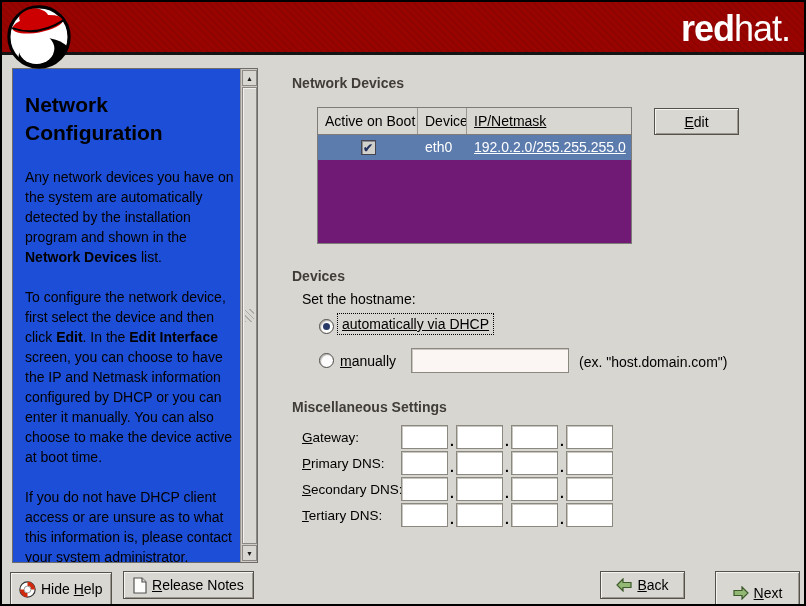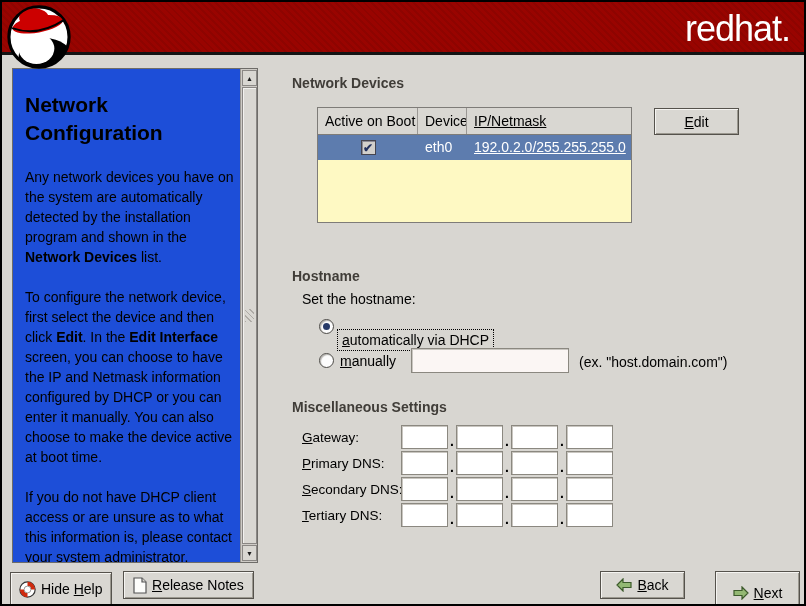--- a/index.html
+++ b/index.html
@@ -23,7 +23,7 @@
     position:absolute; right:14px; top:4px; color:#fff;
     font-size:36px; letter-spacing:-1px; line-height:46px;
   }
-  .wm-bold { font-weight:normal;margin-top:37px; }
+  .wm-bold { font-weight:bold;margin-top:37px; }
   .wm-light { font-weight:normal; }
 
   

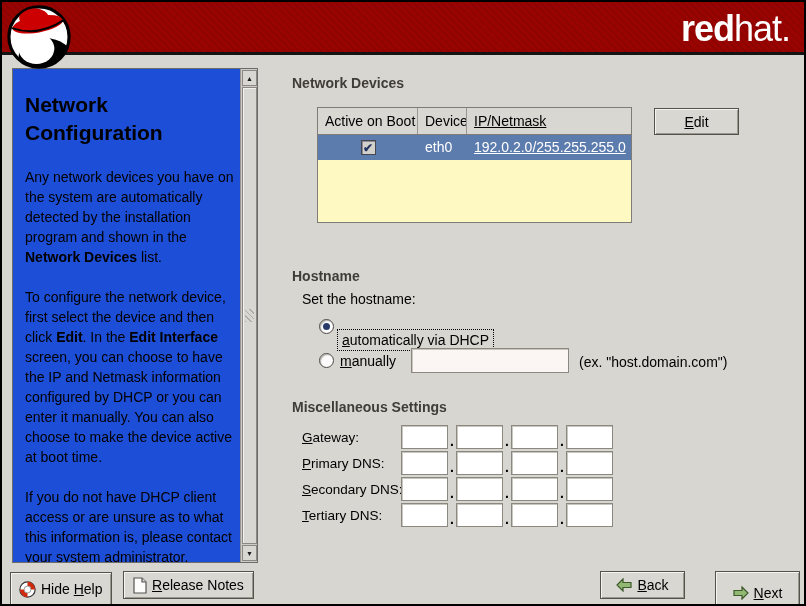--- a/index.html
+++ b/index.html
@@ -67,8 +67,8 @@
 
   
   .tbl {
-    position:absolute; left:315px; top:105px; width:315px; height:116px;
-    background:#fef9c3; border:1px solid #7e7c78;
+    position:absolute; left:315px; top:105px; width:315px; height:137px;
+    background:#701a75; border:1px solid #7e7c78;
   }
   .tbl-head { display:flex; height:27px; background:#d9d7d2; border-bottom:1px solid #7e7c78; }
   .tbl-head .cell {

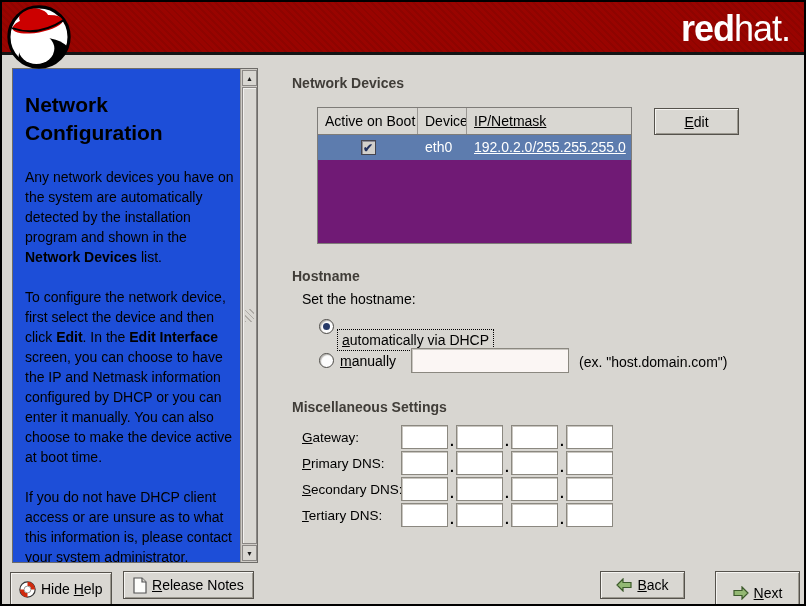--- a/index.html
+++ b/index.html
@@ -195,7 +195,7 @@
     <span><u>E</u>dit</span>
   </button>
 
-  <div class="sec-label" style="left:290px; top:266px;">Hostname</div>
+  <div class="sec-label" style="left:290px; top:266px;">Devices</div>
   <div class="plain-label" style="left:300px; top:289px;">Set the hostname:</div>
 
   <span class="radio-dot sel" style="left:317px; top:317px;"></span>

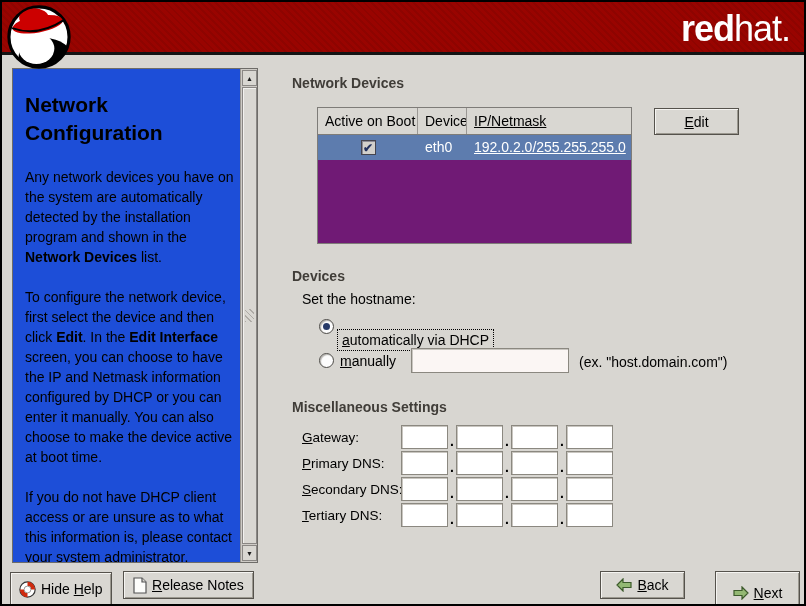--- a/index.html
+++ b/index.html
@@ -199,7 +199,7 @@
   <div class="plain-label" style="left:300px; top:289px;">Set the hostname:</div>
 
   <span class="radio-dot sel" style="left:317px; top:317px;"></span>
-  <span class="radio-label focus-box" style="left:336px; top:328px;"><u>a</u>utomatically via DHCP</span>
+  <span class="radio-label focus-box" style="left:336px; top:312px;text-decoration:underline;"><u>a</u>utomatically via DHCP</span>
 
   <span class="radio-dot" style="left:317px; top:351px;"></span>
   <span class="radio-label" style="left:338px; top:351px;"><u>m</u>anually</span>

